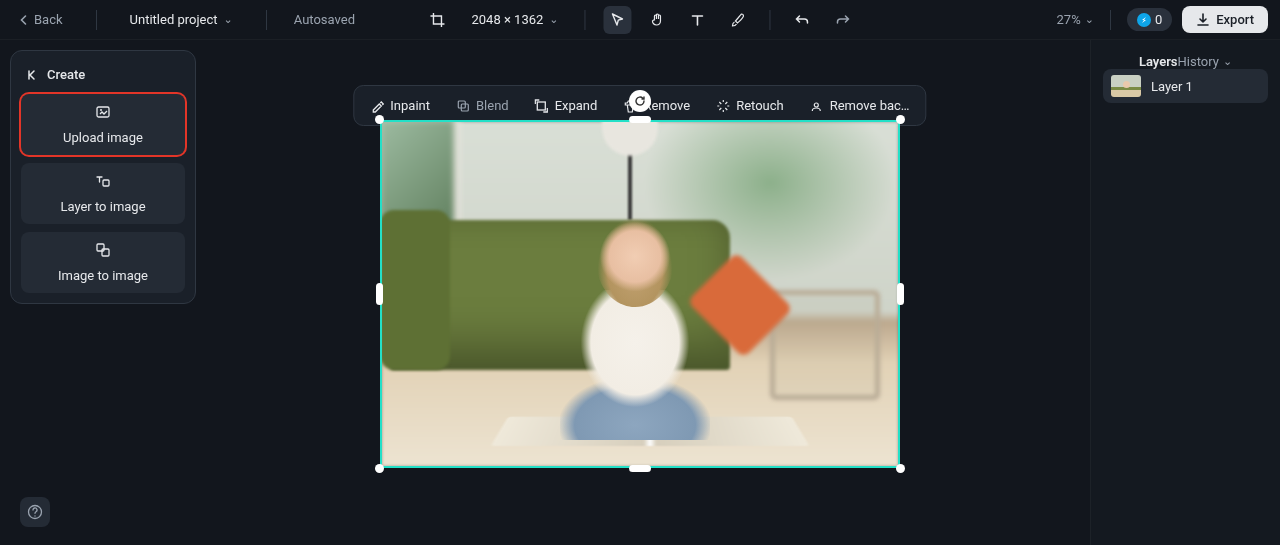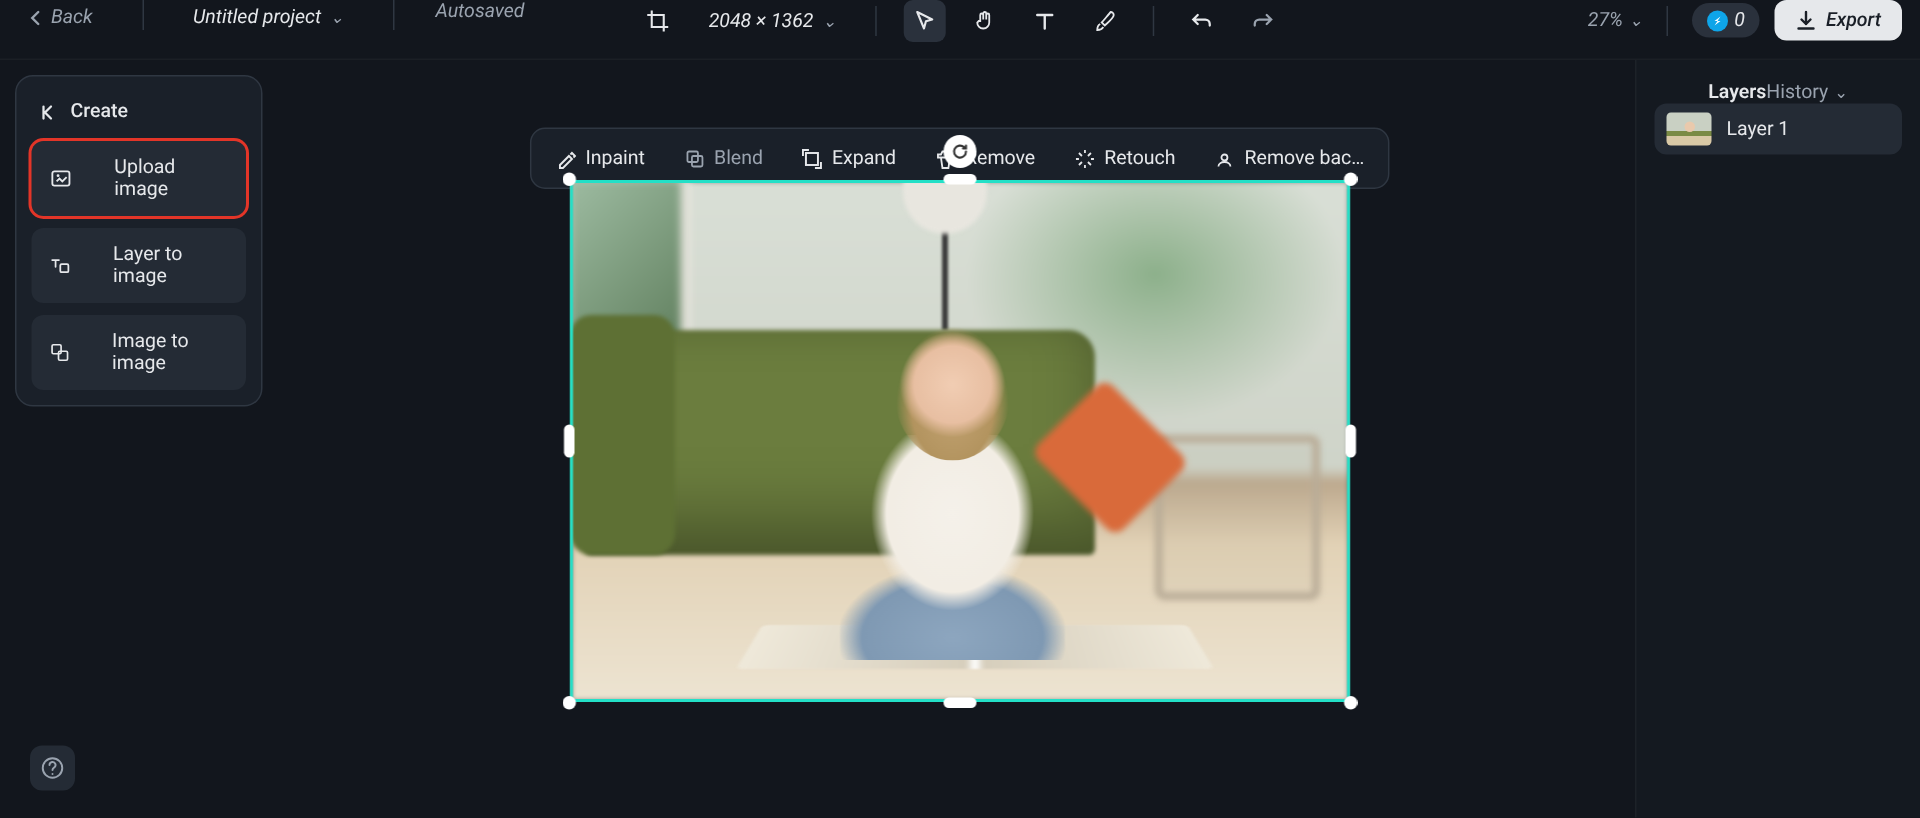--- a/index.html
+++ b/index.html
@@ -29,11 +29,10 @@
   .topbar {
     height: 40px;
     display: flex;
-    align-items: flex-start;
+    align-items: center;
     padding: 0 12px;
     gap: 21px;
     border-bottom: 1px solid rgba(255,255,255,0.04);
-    font-style: italic;
   }
   .back-btn { display:flex; align-items:center; gap:4px; color:var(--text-dim); cursor:pointer; padding:4px 6px; border-radius:6px;}
   .vsep { width:1px; height:20px; background:var(--border); margin:0 6px;}

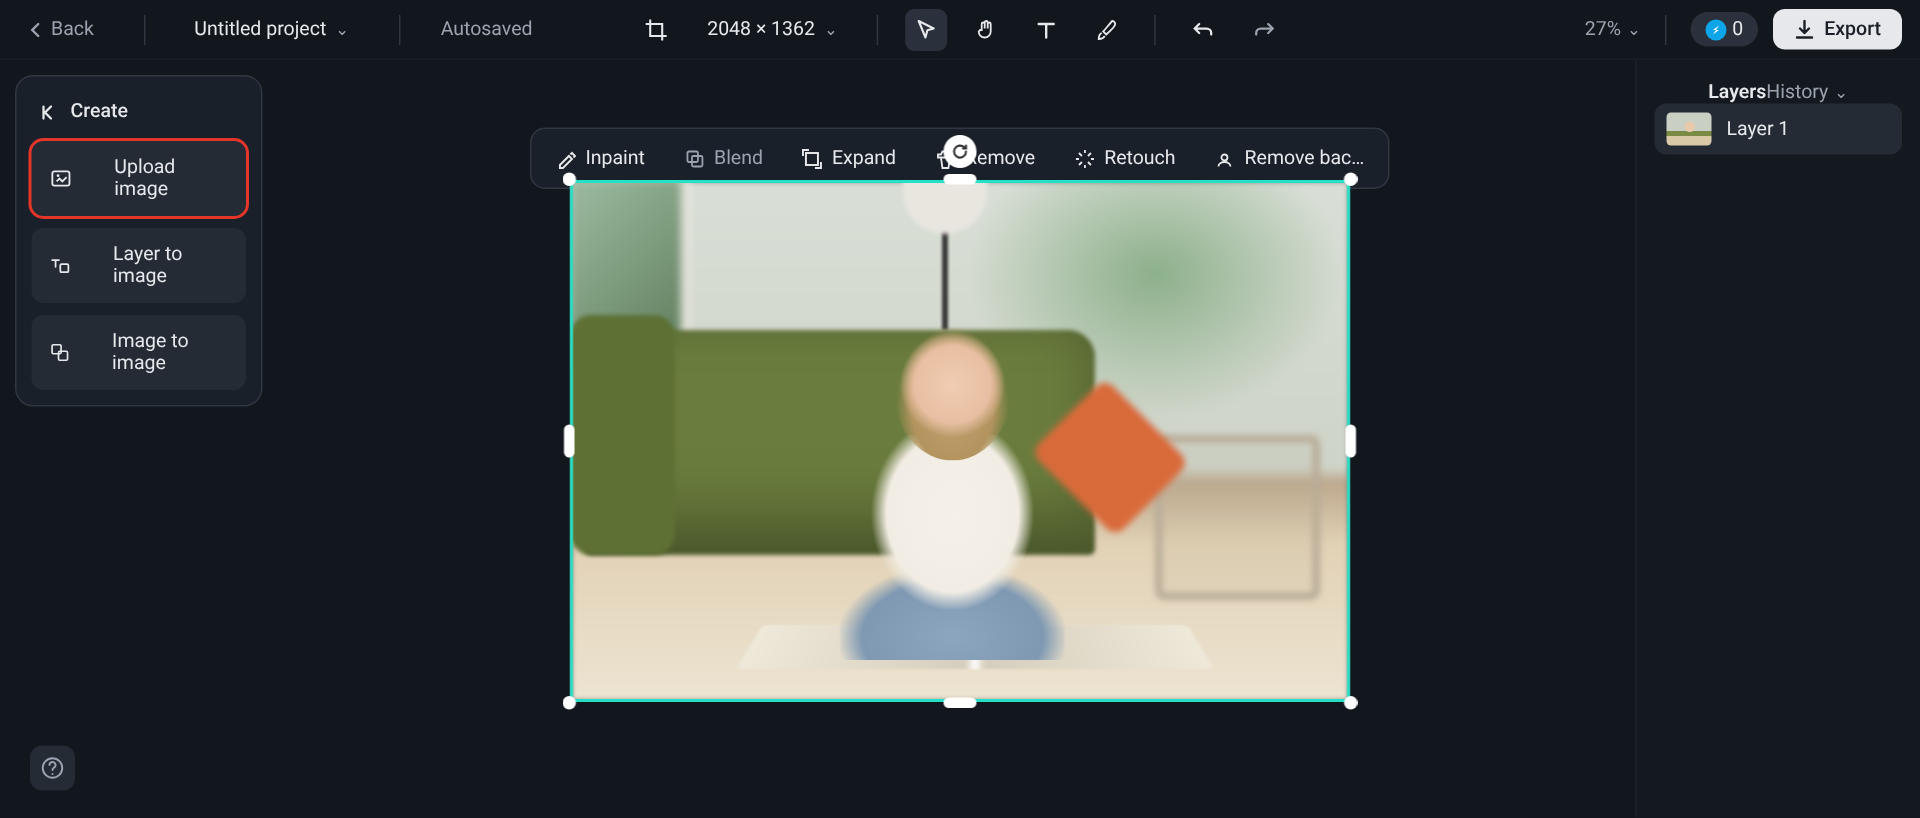--- a/index.html
+++ b/index.html
@@ -55,7 +55,7 @@
   
   .sidebar {
     position:absolute; left:10px; top:50px;
-    width:165px; background:#1a2029;
+    width:186px; background:#1a2029;
     border:1px solid var(--border);
     border-radius:12px;
     padding:10px;

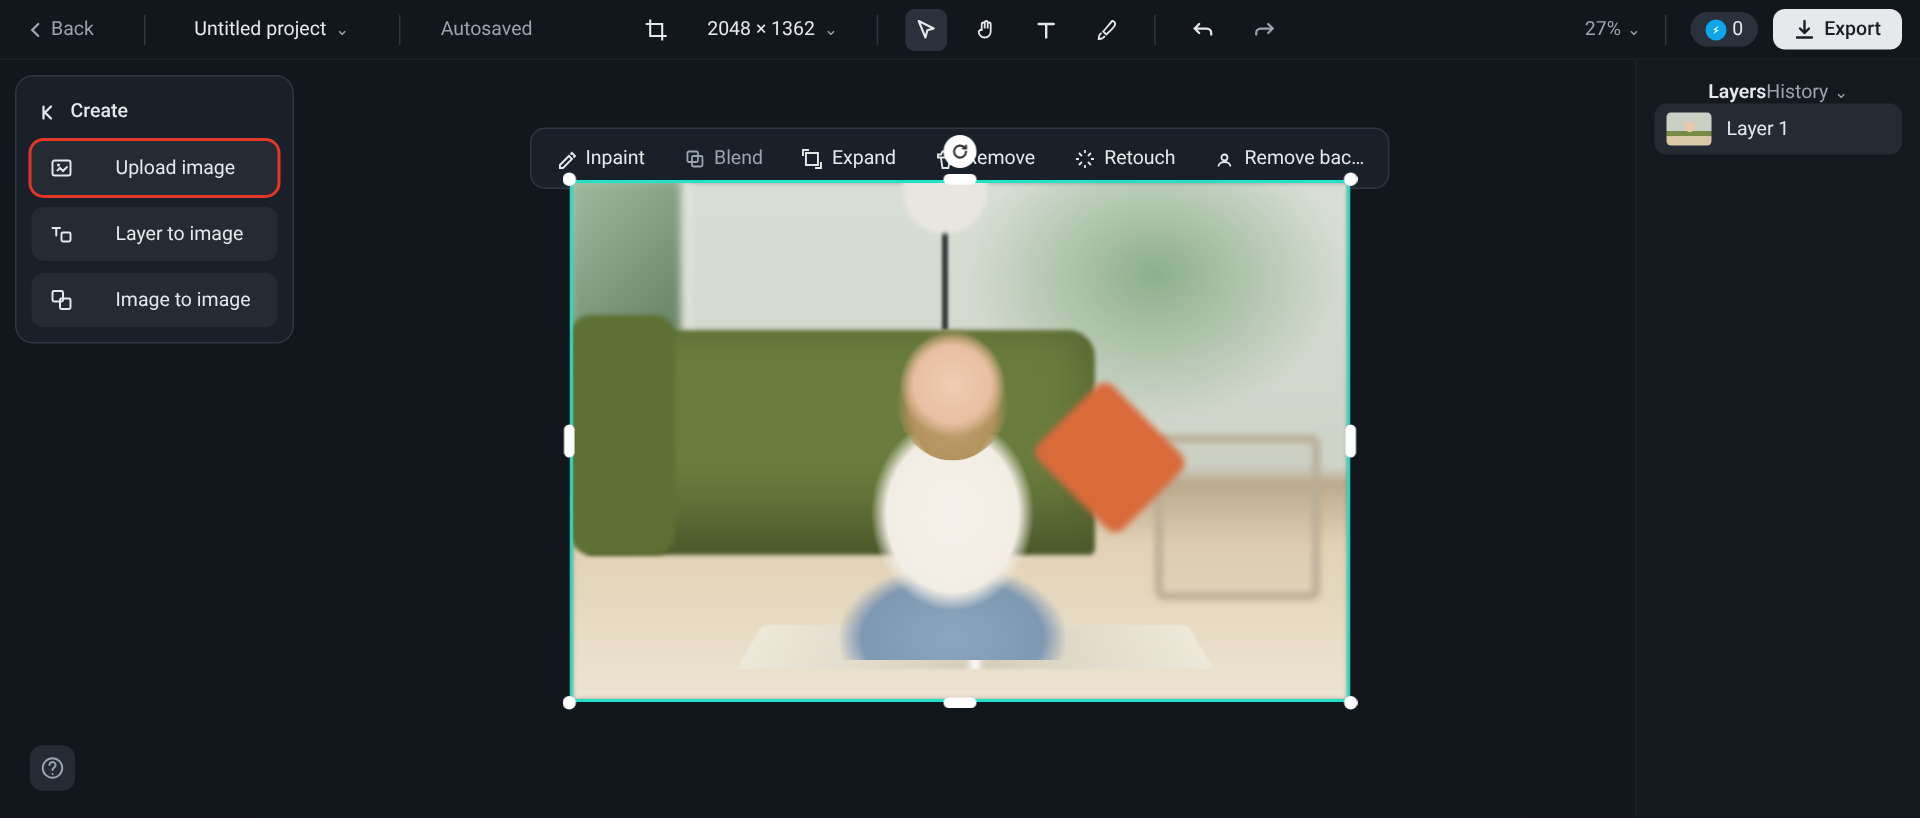--- a/index.html
+++ b/index.html
@@ -62,10 +62,11 @@
   }
   .create-hdr { display:flex; align-items:center; gap:8px; padding:6px 4px 12px 4px; font-weight:500;}
   .side-btn {
-    display:flex; align-items:center; gap:28px;
+    display:flex; align-items:center; gap:10px;
     background:#242b35; border-radius:8px;
     padding:10px 12px; margin-bottom:8px;
     cursor:pointer;
+    flex-direction:column;
   }
   .side-btn.highlighted { box-shadow: 0 0 0 2px var(--red-highlight); }
   .side-btn:last-child { margin-bottom:0; }

